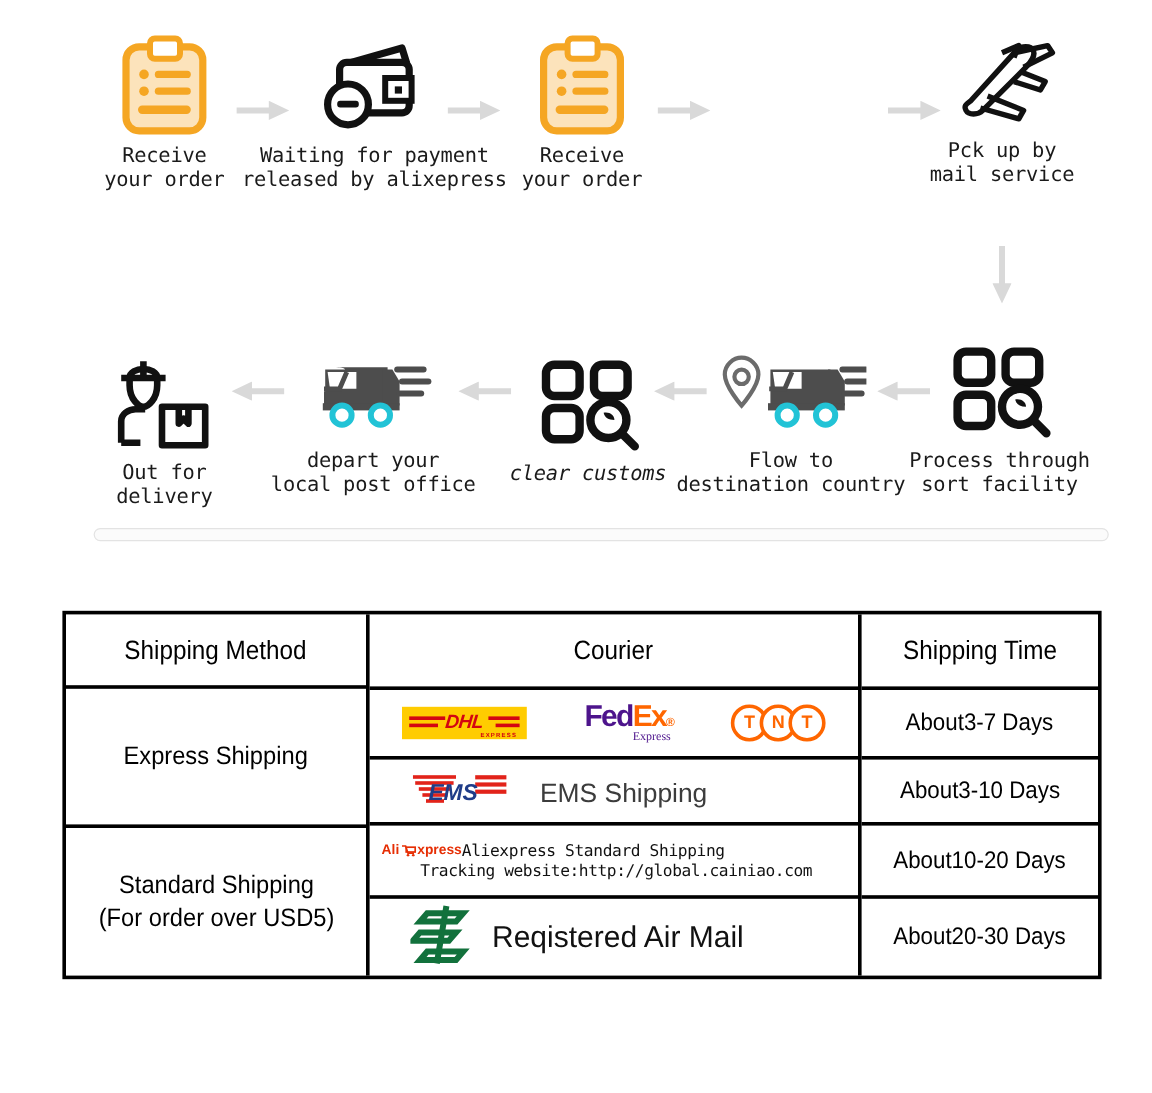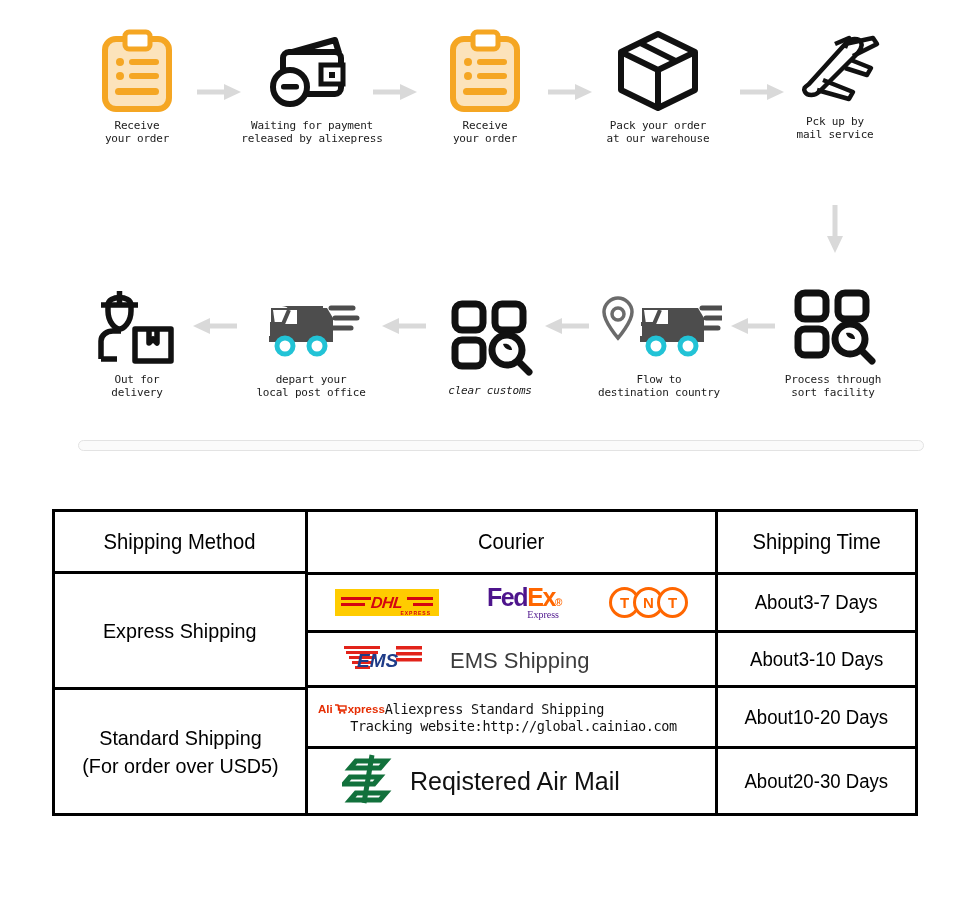--- a/index.html
+++ b/index.html
@@ -28,7 +28,7 @@
   .step-label {
     margin-top:6px;
     font-family:"DejaVu Sans Mono", monospace;
-    font-size:11px;
+    font-size:17px;
     line-height:1.18;
     color:#1a1a1a;
     white-space:pre;

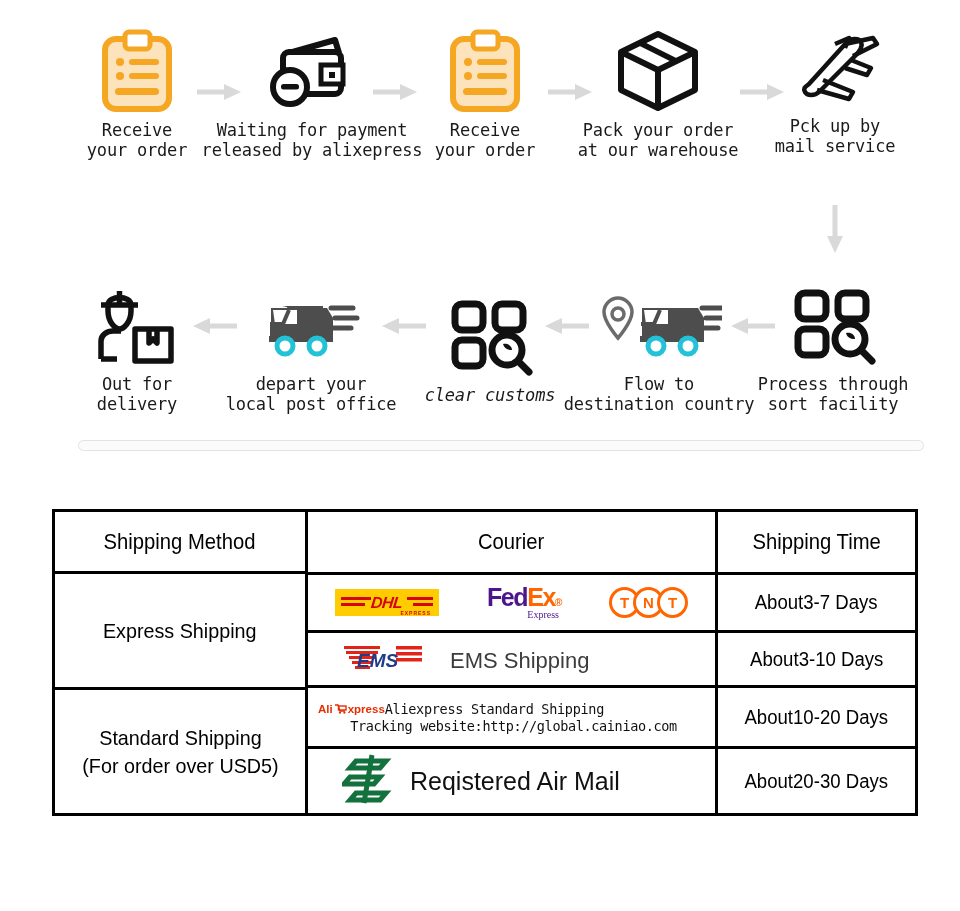--- a/index.html
+++ b/index.html
@@ -263,18 +263,6 @@
     <path d="M0 5.5 H27 V0 L44 8 L27 16 V10.5 H0 Z" fill="#D9D9D9"></path>
   </svg>
 
-  <div class="step" style="left:573px; top:28px; width:170px;">
-    <div class="step-icon">
-      <svg width="90" height="86" viewBox="0 0 90 86">
-        <path d="M45 6 L82 24 L82 62 L45 80 L8 62 L8 24 Z" fill="#fff" stroke="#111" stroke-width="6" stroke-linejoin="round"></path>
-        <path d="M8 24 L45 42 L82 24" fill="none" stroke="#111" stroke-width="6" stroke-linejoin="round"></path>
-        <path d="M45 42 L45 80" fill="none" stroke="#111" stroke-width="6"></path>
-        <path d="M27 15 L63 33" fill="none" stroke="#111" stroke-width="5.5"></path>
-      </svg>
-    </div>
-    <div class="step-label">Pack your order
-at our warehouse</div>
-  </div>
 
   <svg class="arrow-r" style="left:740px; top:84px;" viewBox="0 0 44 16">
     <path d="M0 5.5 H27 V0 L44 8 L27 16 V10.5 H0 Z" fill="#D9D9D9"></path>

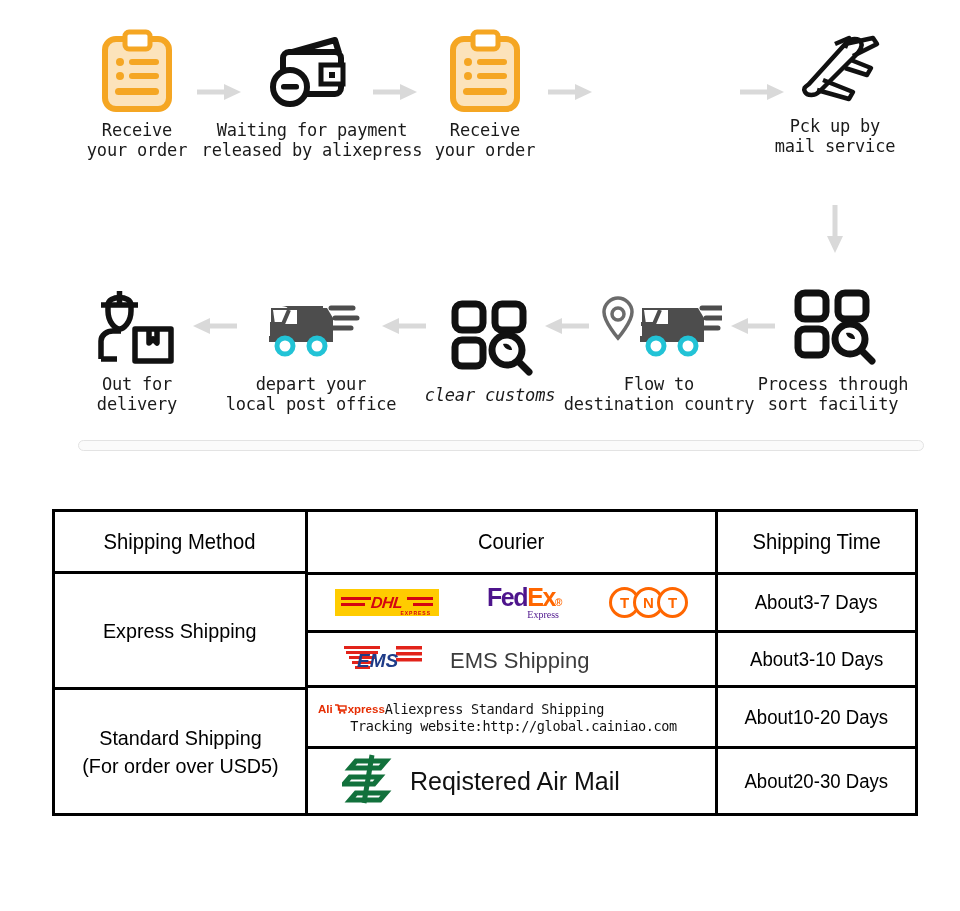--- a/index.html
+++ b/index.html
@@ -288,7 +288,7 @@
     <path d="M5.5 0 H10.5 V31 H16 L8 48 L0 31 H5.5 Z" fill="#D9D9D9"></path>
   </svg>
 
-  <div class="step" style="left:76px; top:282px; width:122px;">
+  <div class="step" style="left:76px; top:292px; width:122px;">
     <div class="step-icon">
       <svg width="92" height="80" viewBox="0 0 92 80">
         <g fill="none" stroke="#111" stroke-width="5.5" stroke-linejoin="round">

